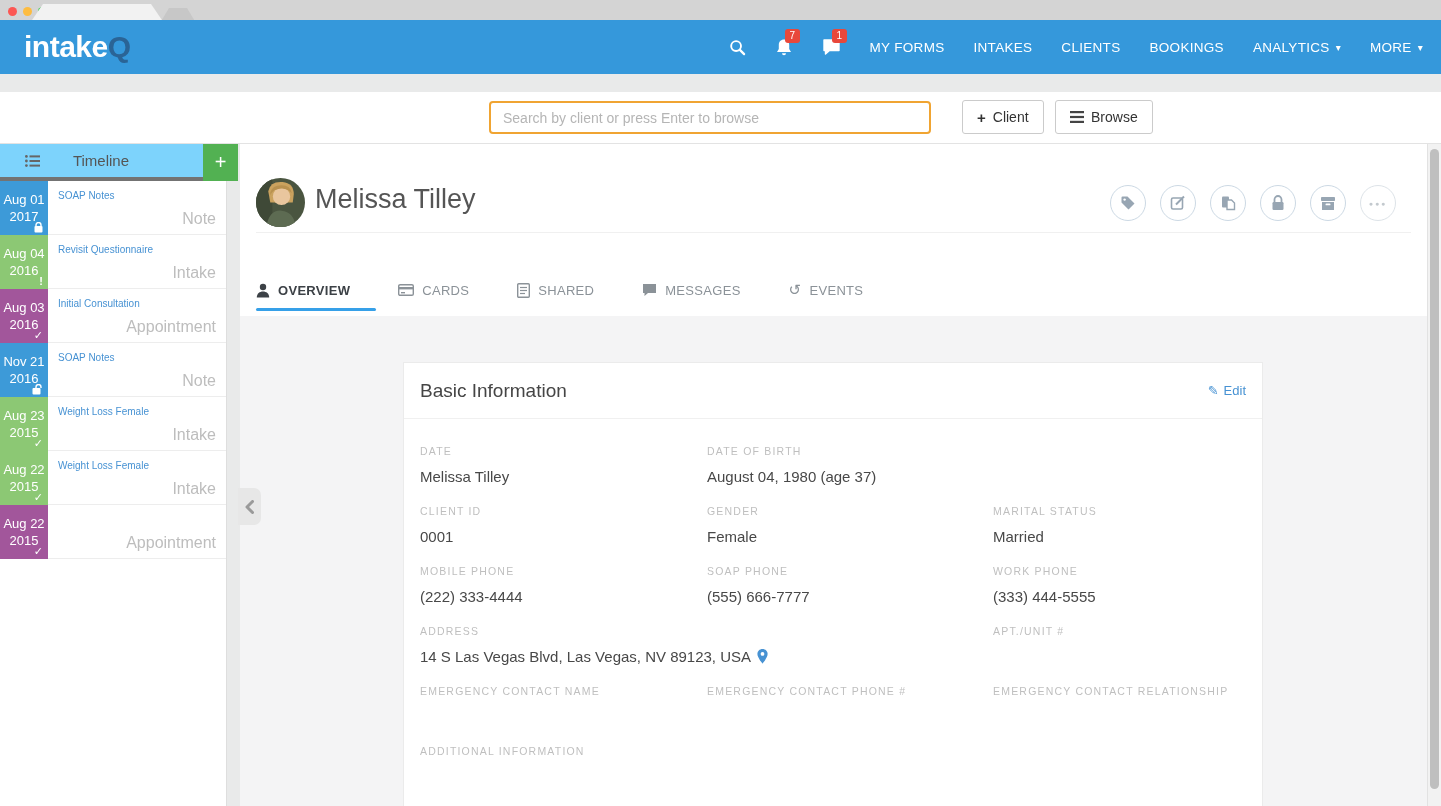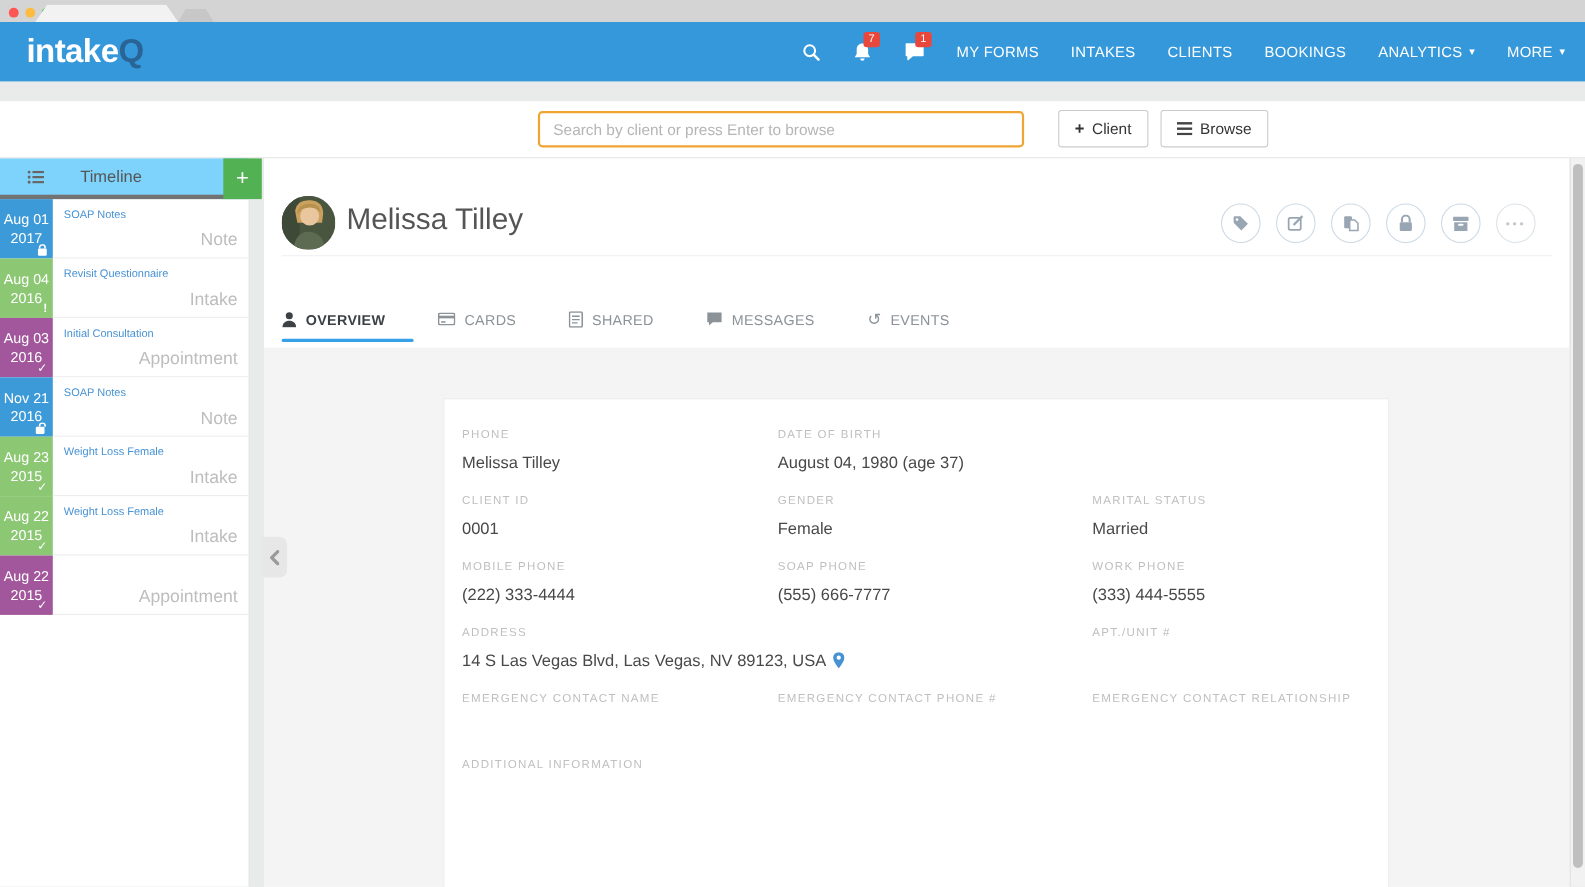--- a/index.html
+++ b/index.html
@@ -307,6 +307,13 @@
 <div class="main">
   <div class="main-gray">
     <div class="card">
+      <div class="card-head">
+        <span class="card-title">Basic Information</span>
+        <span class="edit-link">
+          <span class="edit-glyph">✎</span>
+          <span>Edit</span>
+        </span>
+      </div>
       <div class="card-body">
         <div class="f-row">
           <div class="f-cell">

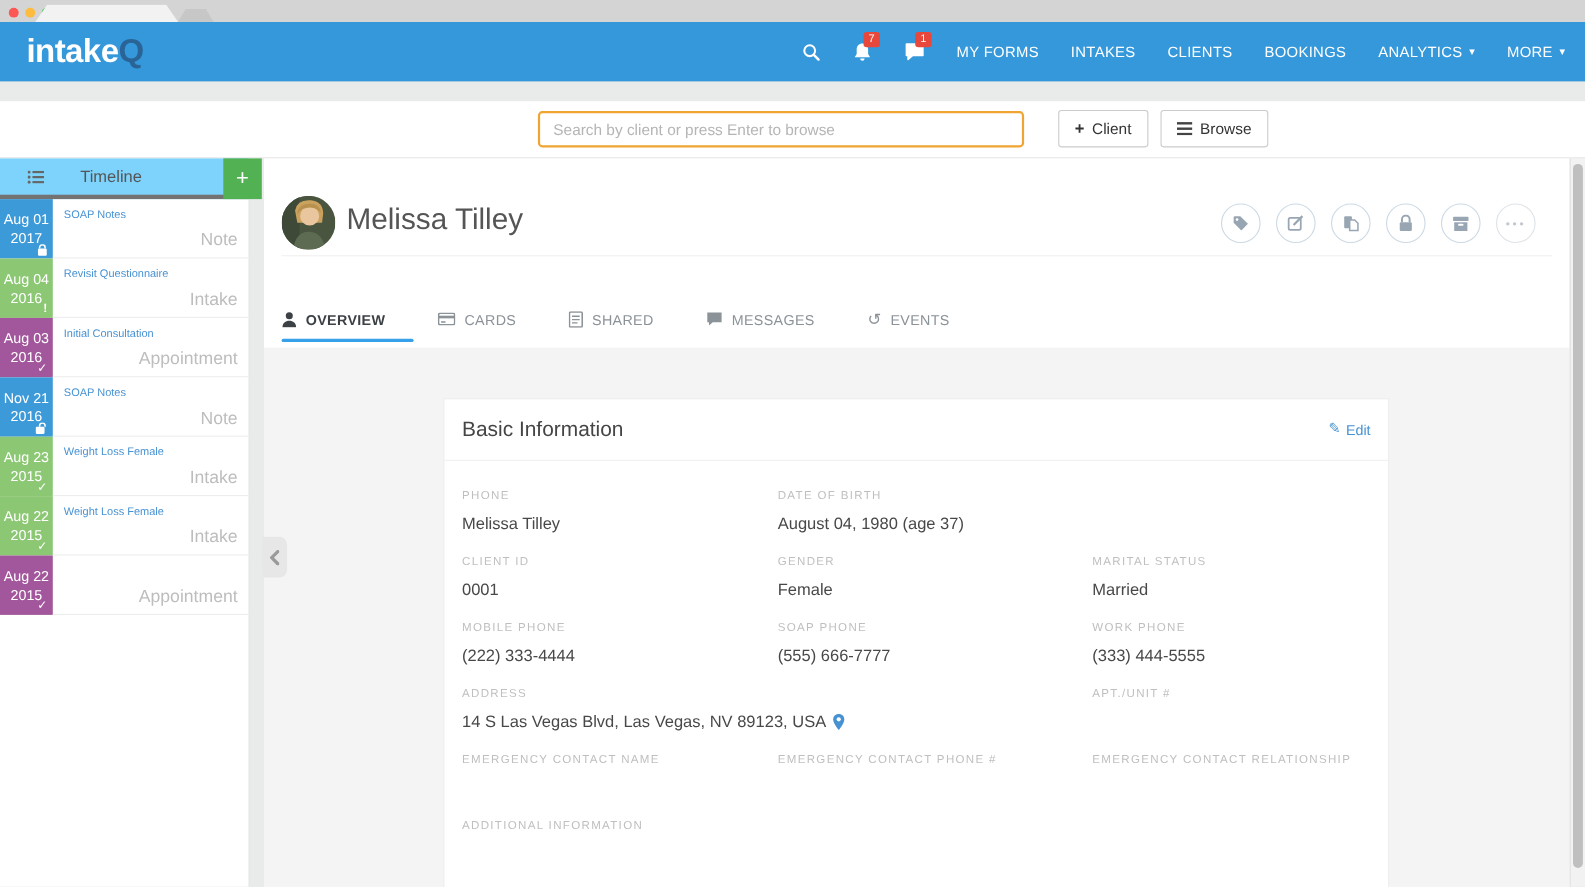--- a/index.html
+++ b/index.html
@@ -317,7 +317,7 @@
       <div class="card-body">
         <div class="f-row">
           <div class="f-cell">
-              <div class="f-label">PHONE</div>
+              <div class="f-label">DATE</div>
               <div class="f-value">Melissa Tilley</div>
             </div>
           <div class="f-cell">

